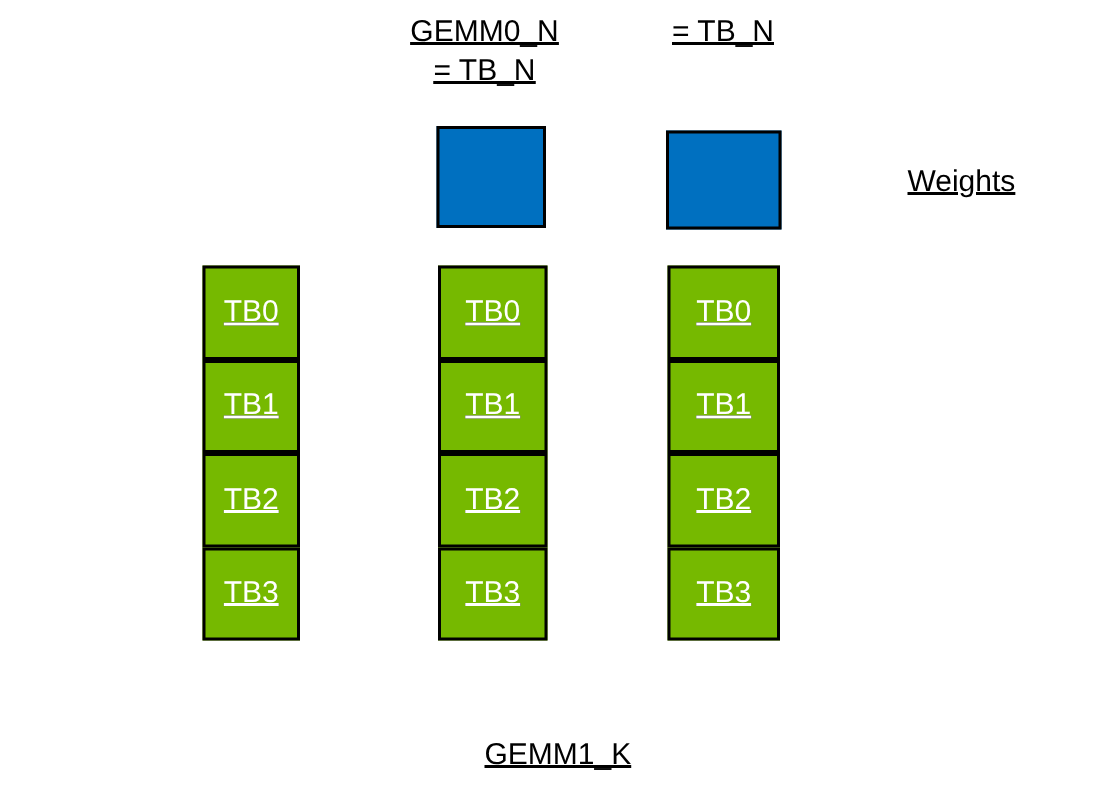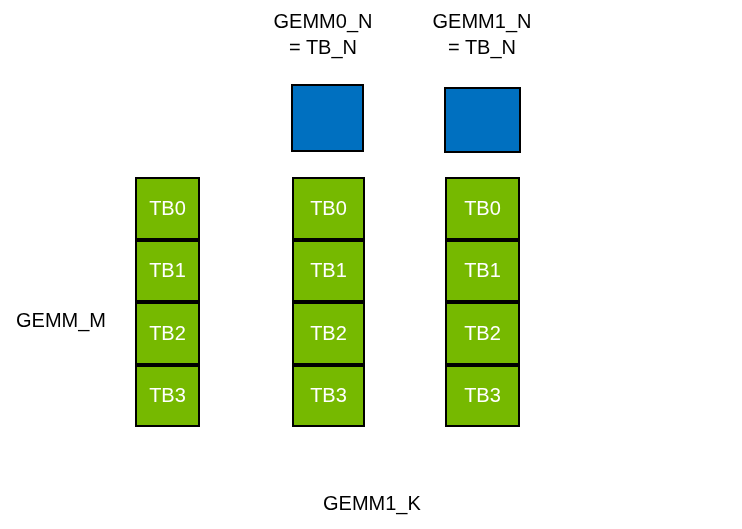--- a/index.html
+++ b/index.html
@@ -10,7 +10,7 @@
     --label_text: #000000;
     --background: #FFFFFF;
   }
-  * { margin: 0; padding: 0; box-sizing: border-box; }
+  * { margin: 0; padding: 0; box-sizing: border-box; text-decoration: underline; }
   html, body { background: var(--background); }
   body {
     font-family: "Liberation Sans", "DejaVu Sans", sans-serif;

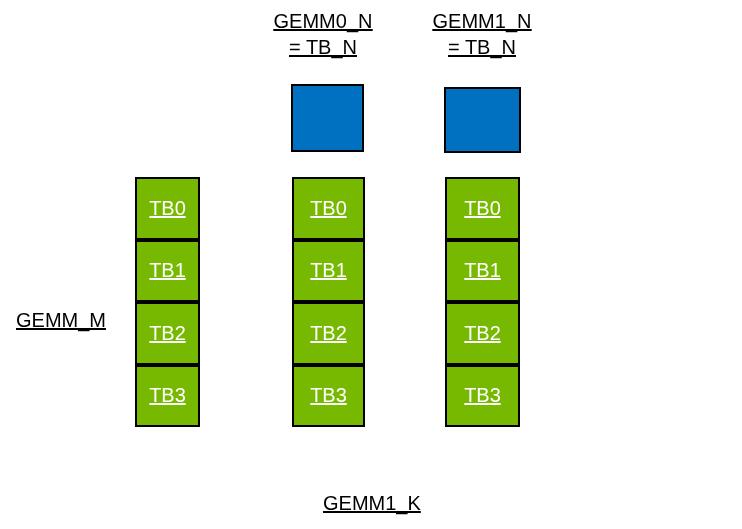--- a/index.html
+++ b/index.html
@@ -64,7 +64,6 @@
     <div>= TB_N</div>
   </div>
   <div class="lbl centered" style="left:482px; top:8px;">
-    <div>GEMM1_N</div>
     <div>= TB_N</div>
   </div>
 

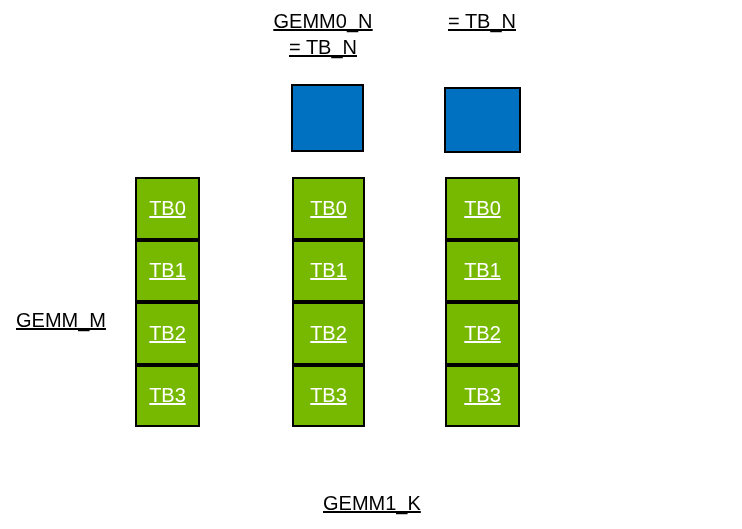--- a/index.html
+++ b/index.html
@@ -92,6 +92,7 @@
   </div>
 
   <div class="lbl" style="left:16px; top:307px;">GEMM_M</div>
+  <div class="lbl" style="left:605px; top:108px;">Weights</div>
 
   <div class="lbl" style="left:275px; top:490px;margin-left:48px;">GEMM1_K</div>
 

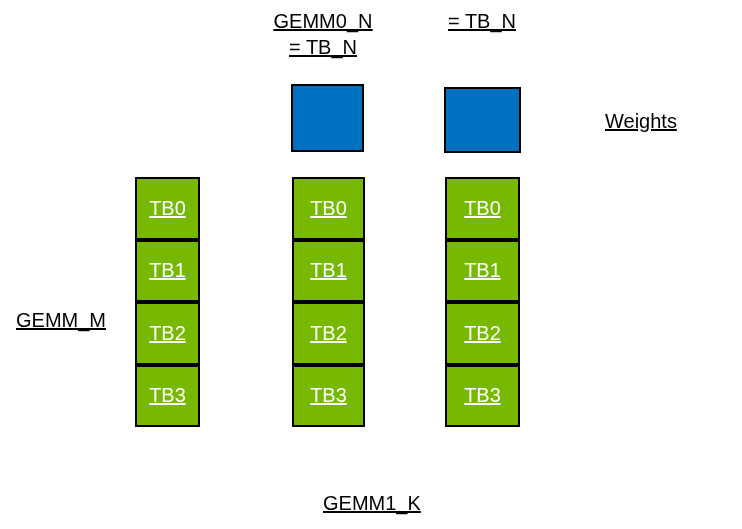--- a/index.html
+++ b/index.html
@@ -91,7 +91,6 @@
     <div class="tb">TB3</div>
   </div>
 
-  <div class="lbl" style="left:16px; top:307px;">GEMM_M</div>
   <div class="lbl" style="left:605px; top:108px;">Weights</div>
 
   <div class="lbl" style="left:275px; top:490px;margin-left:48px;">GEMM1_K</div>

